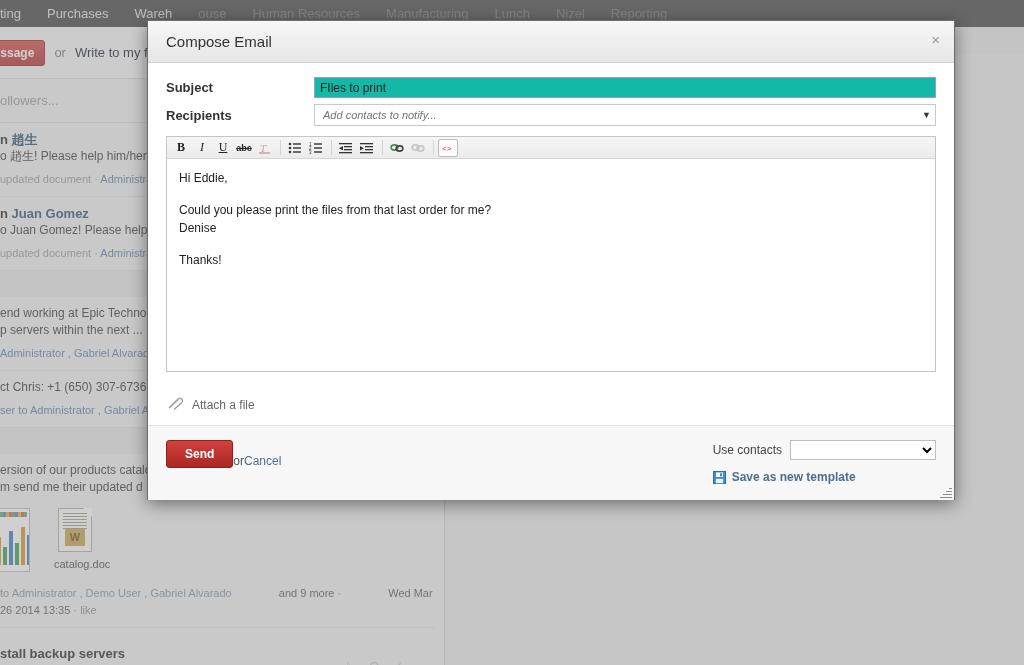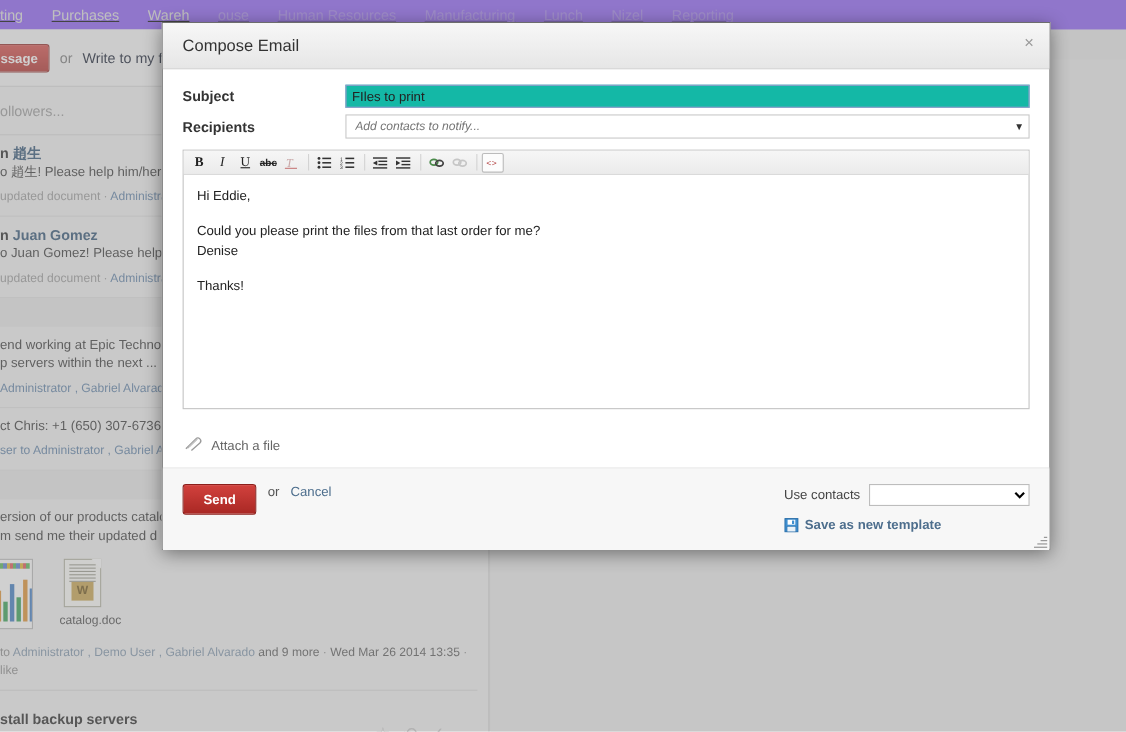--- a/index.html
+++ b/index.html
@@ -20,10 +20,9 @@
   .top-nav {
     position: absolute; left: 0; top: 0;
     width: 1024px; height: 27px;
-    background: #8b5cf6;
+    background: #404040;
     display: flex; align-items: center;
     padding-left: 0px;
-    text-decoration: underline;
   }
   .top-nav .nav-item {
     color: #e0e0e0;

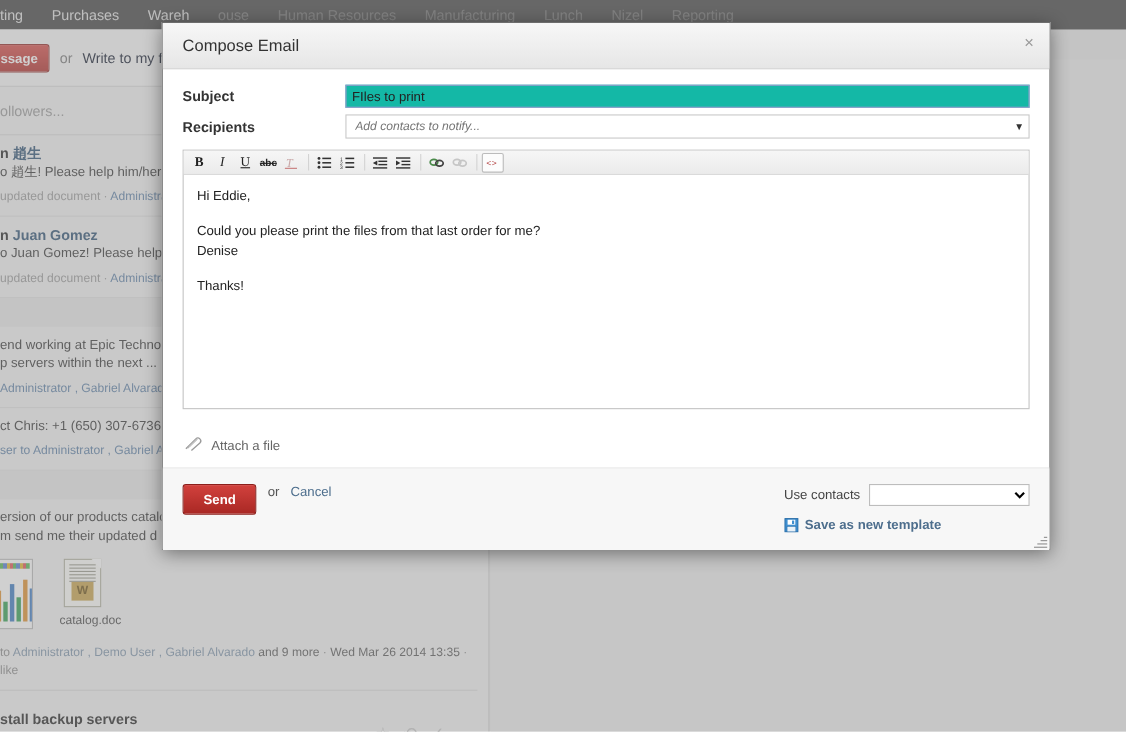--- a/index.html
+++ b/index.html
@@ -249,7 +249,7 @@
     padding: 14px 18px 0 18px;
     position: relative;
   }
-  .footer-left { display: flex; align-items: flex-start; gap: 10px; }
+  .footer-left { display: flex; align-items: flex-end; }
   .send-btn {
     background: linear-gradient(#d2413d, #a92824);
     color: #fff; font-size: 12px; font-weight: bold;

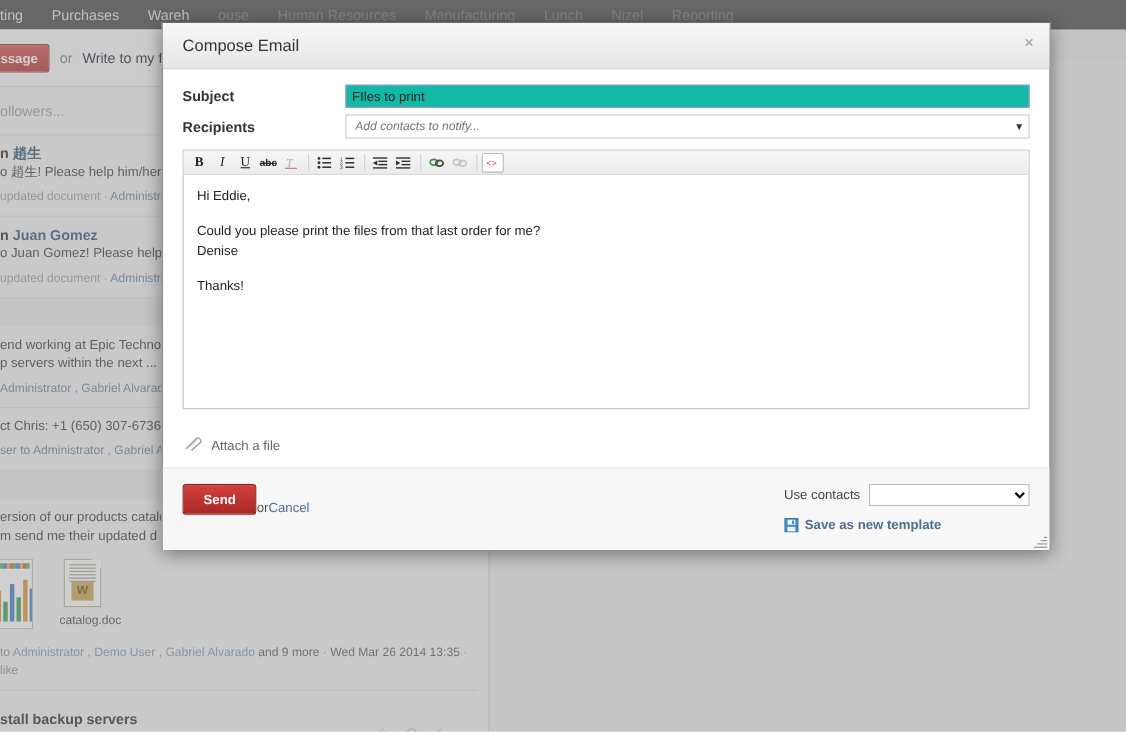--- a/index.html
+++ b/index.html
@@ -122,7 +122,7 @@
 
   .post-meta { font-size: 11px; color: #8b8b8b; padding: 6px 0 8px 0px; border-bottom: 1px solid #dcdcdc;}
   .post-meta .name { color: #7d94ab; }
-  .post-meta .strong { color:#555; }
+  .post-meta .strong { color:#555;margin-left:44px; }
 
   .post-block { padding: 10px 10px 10px 0px; position: relative; }
   .post-h { font-weight: bold; font-size: 13px; color: #222; }

